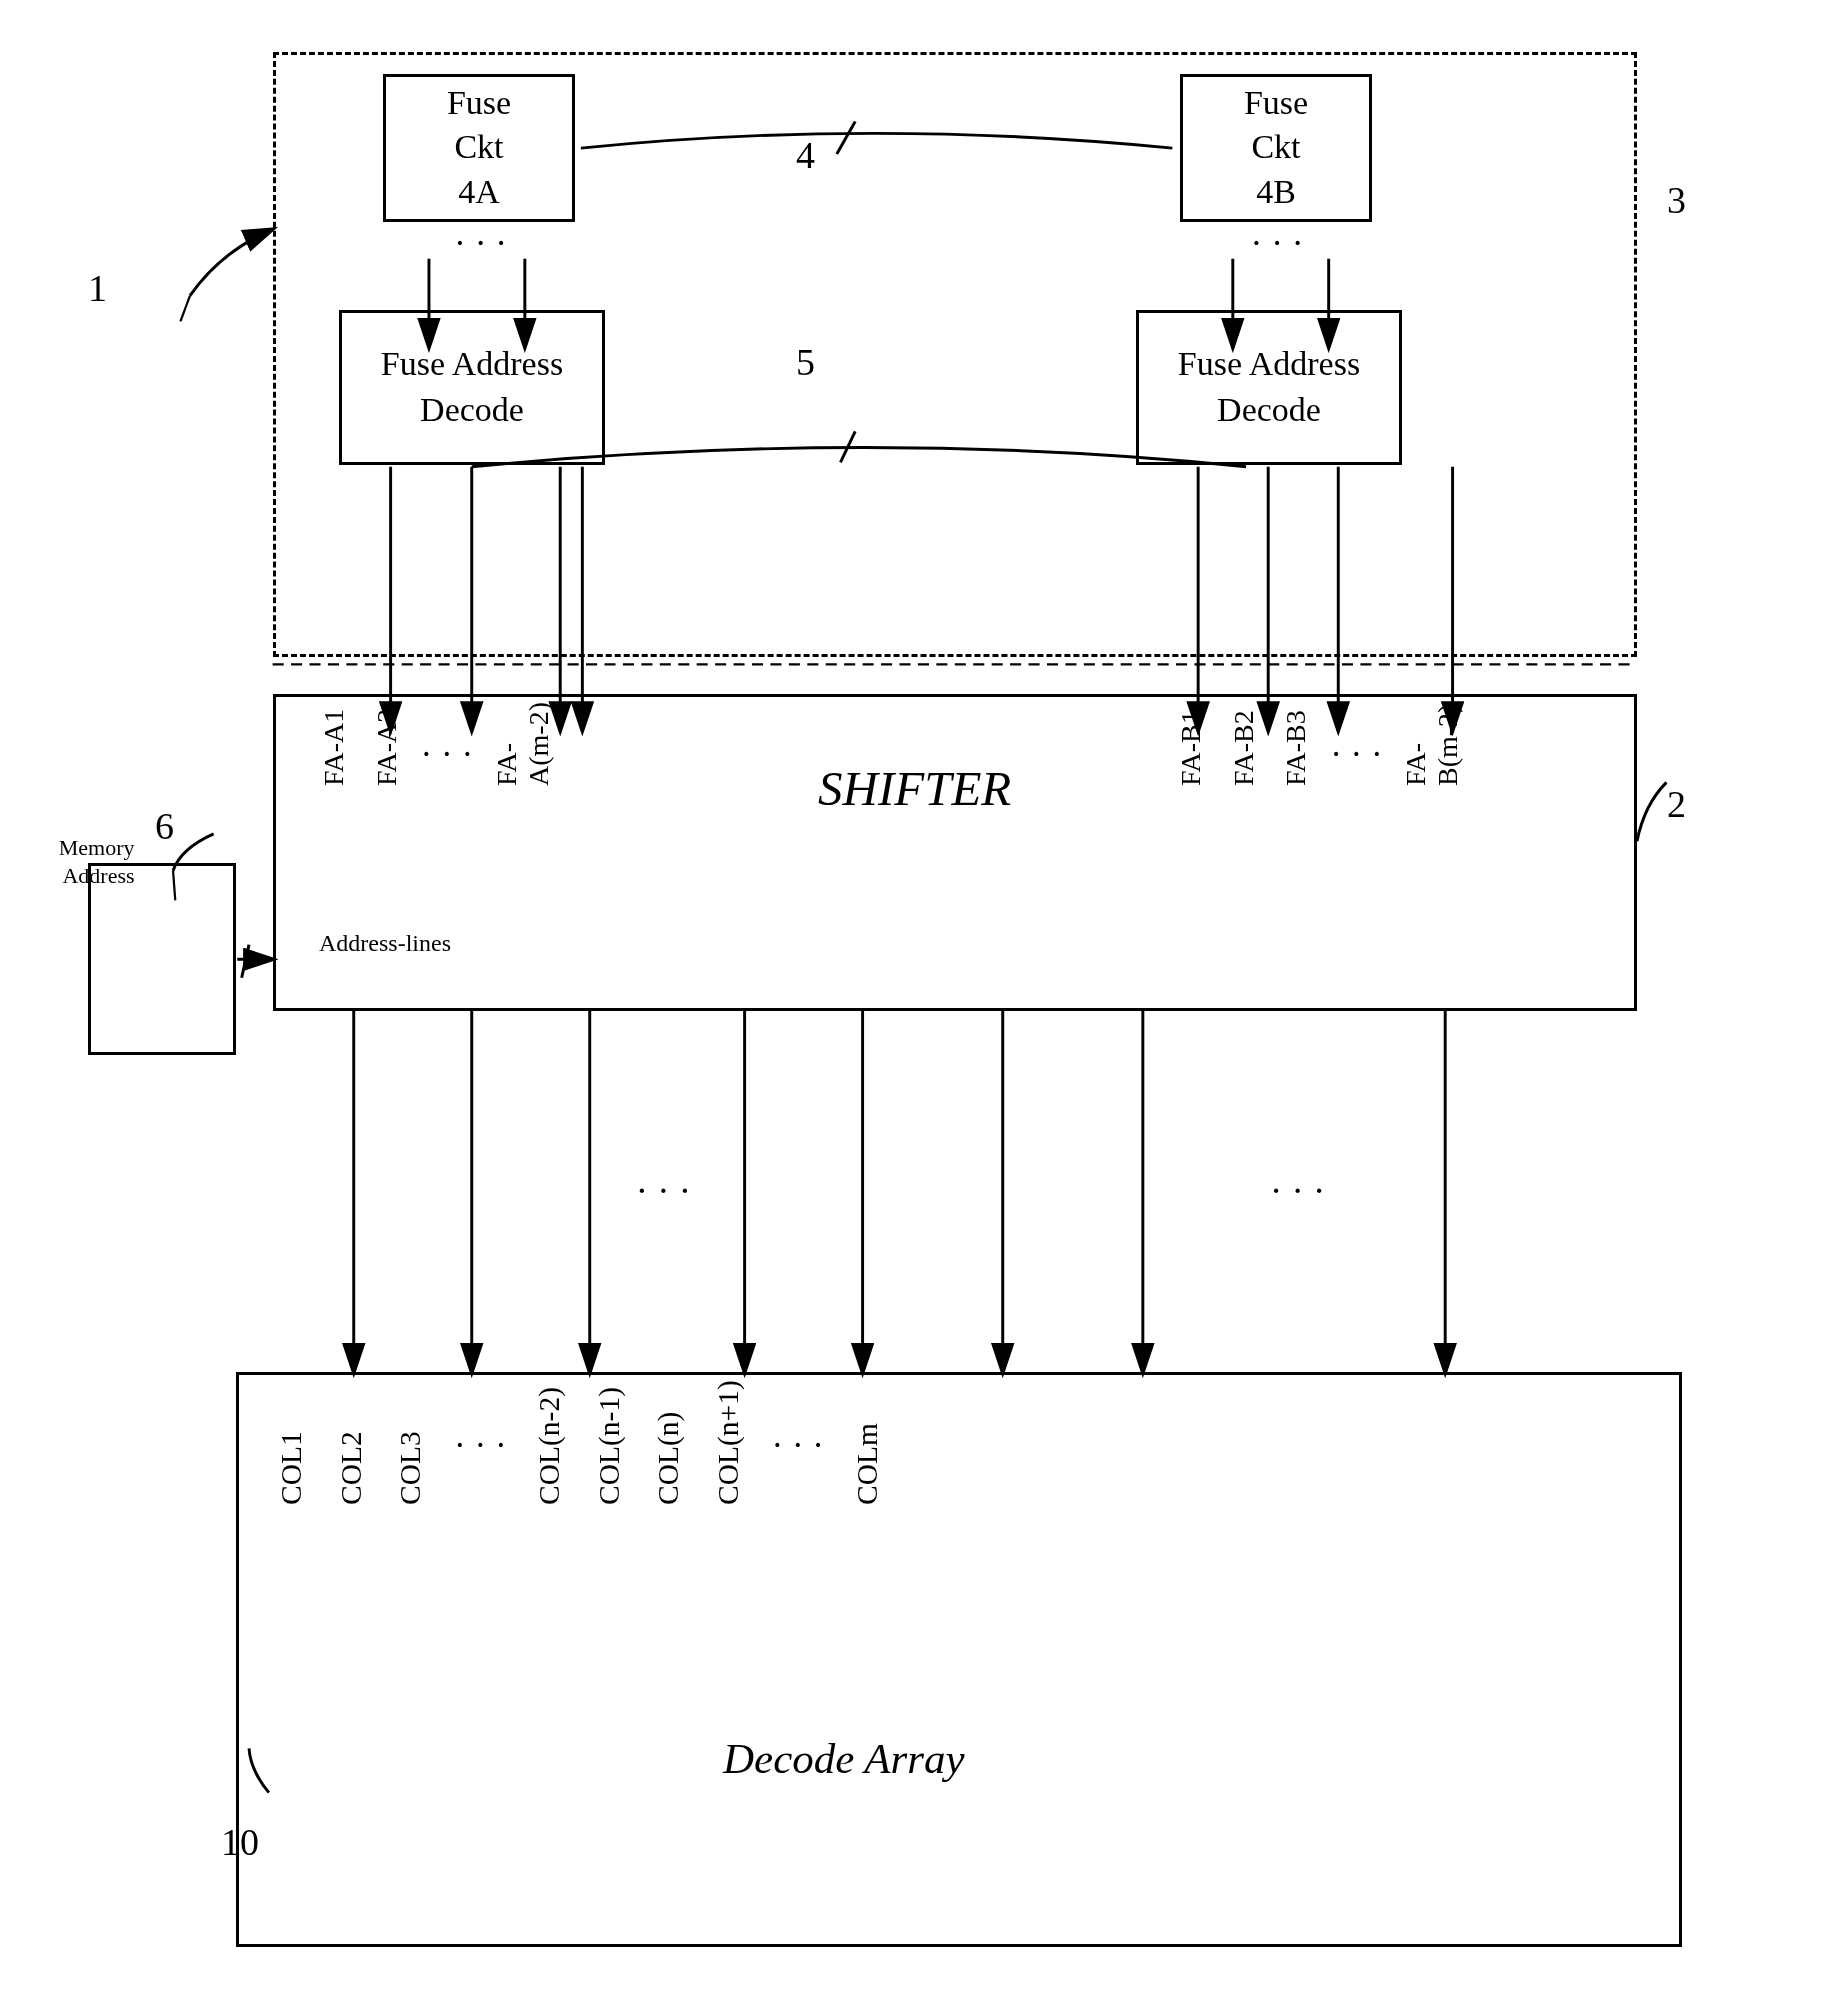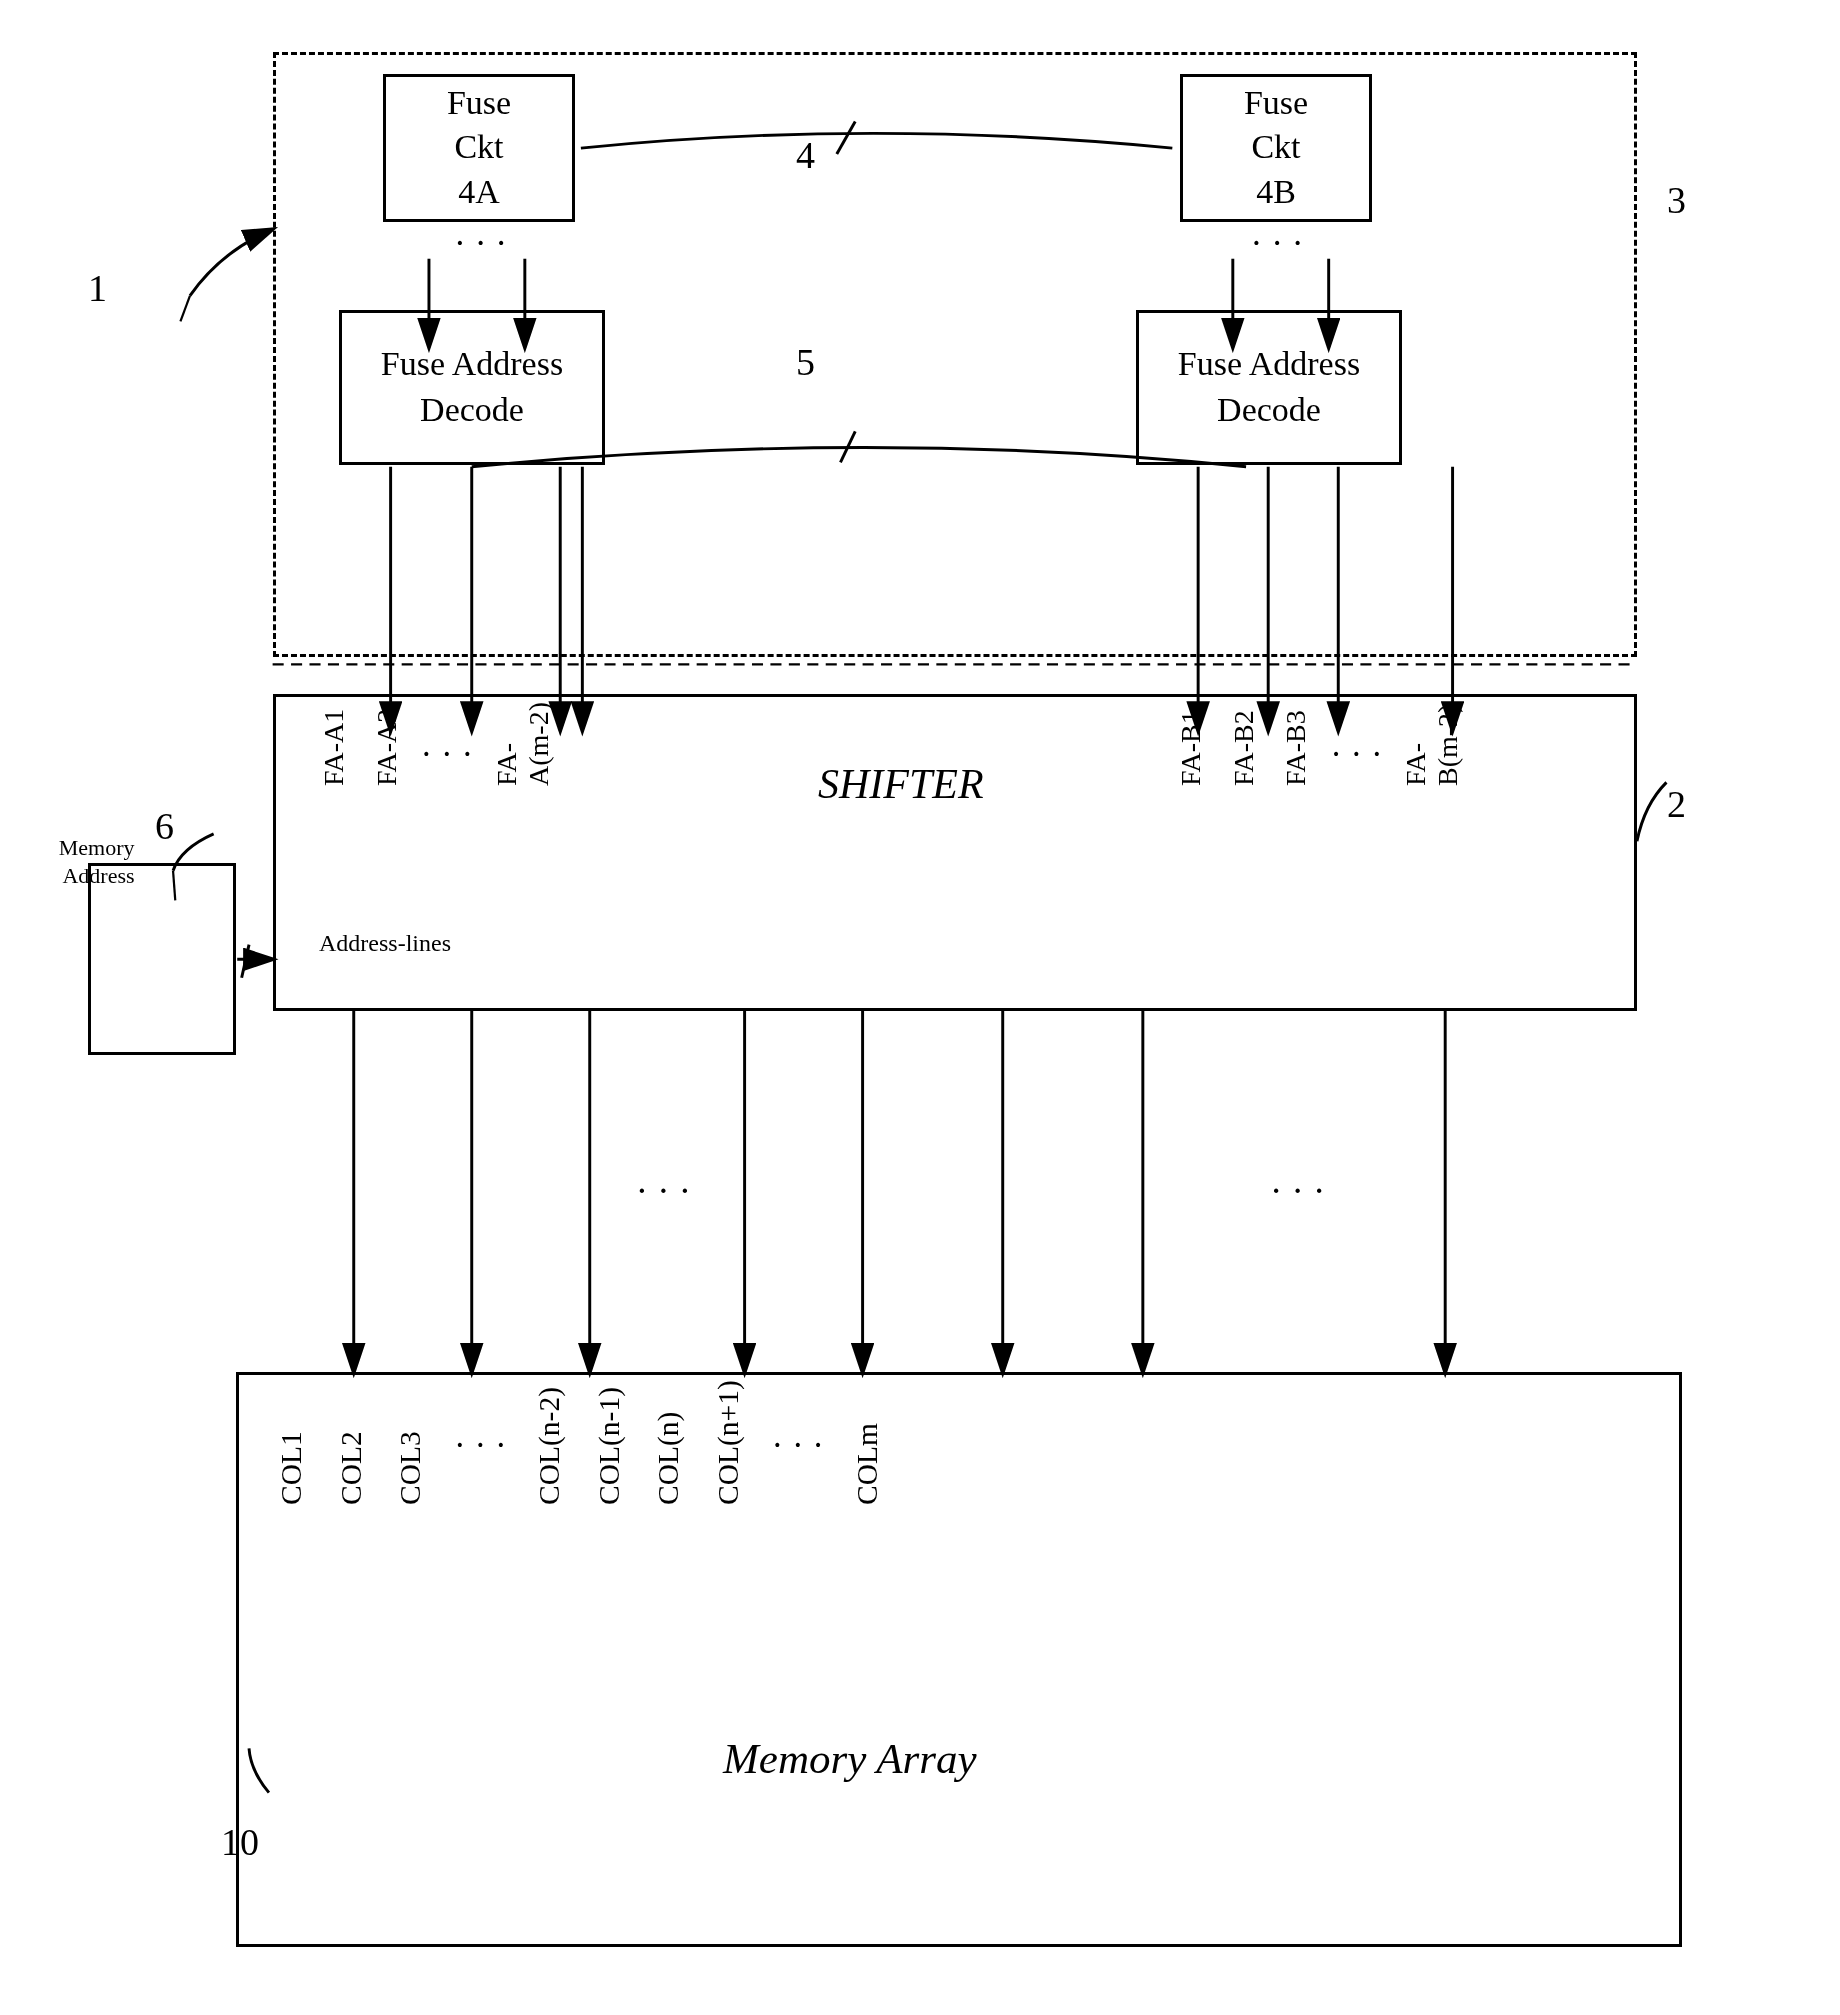--- a/index.html
+++ b/index.html
@@ -151,7 +151,7 @@
       position: absolute;
       top: 730px;
       left: 774px;
-      font-size: 42px;
+      font-size: 49px;
       font-style: italic;
     }
 

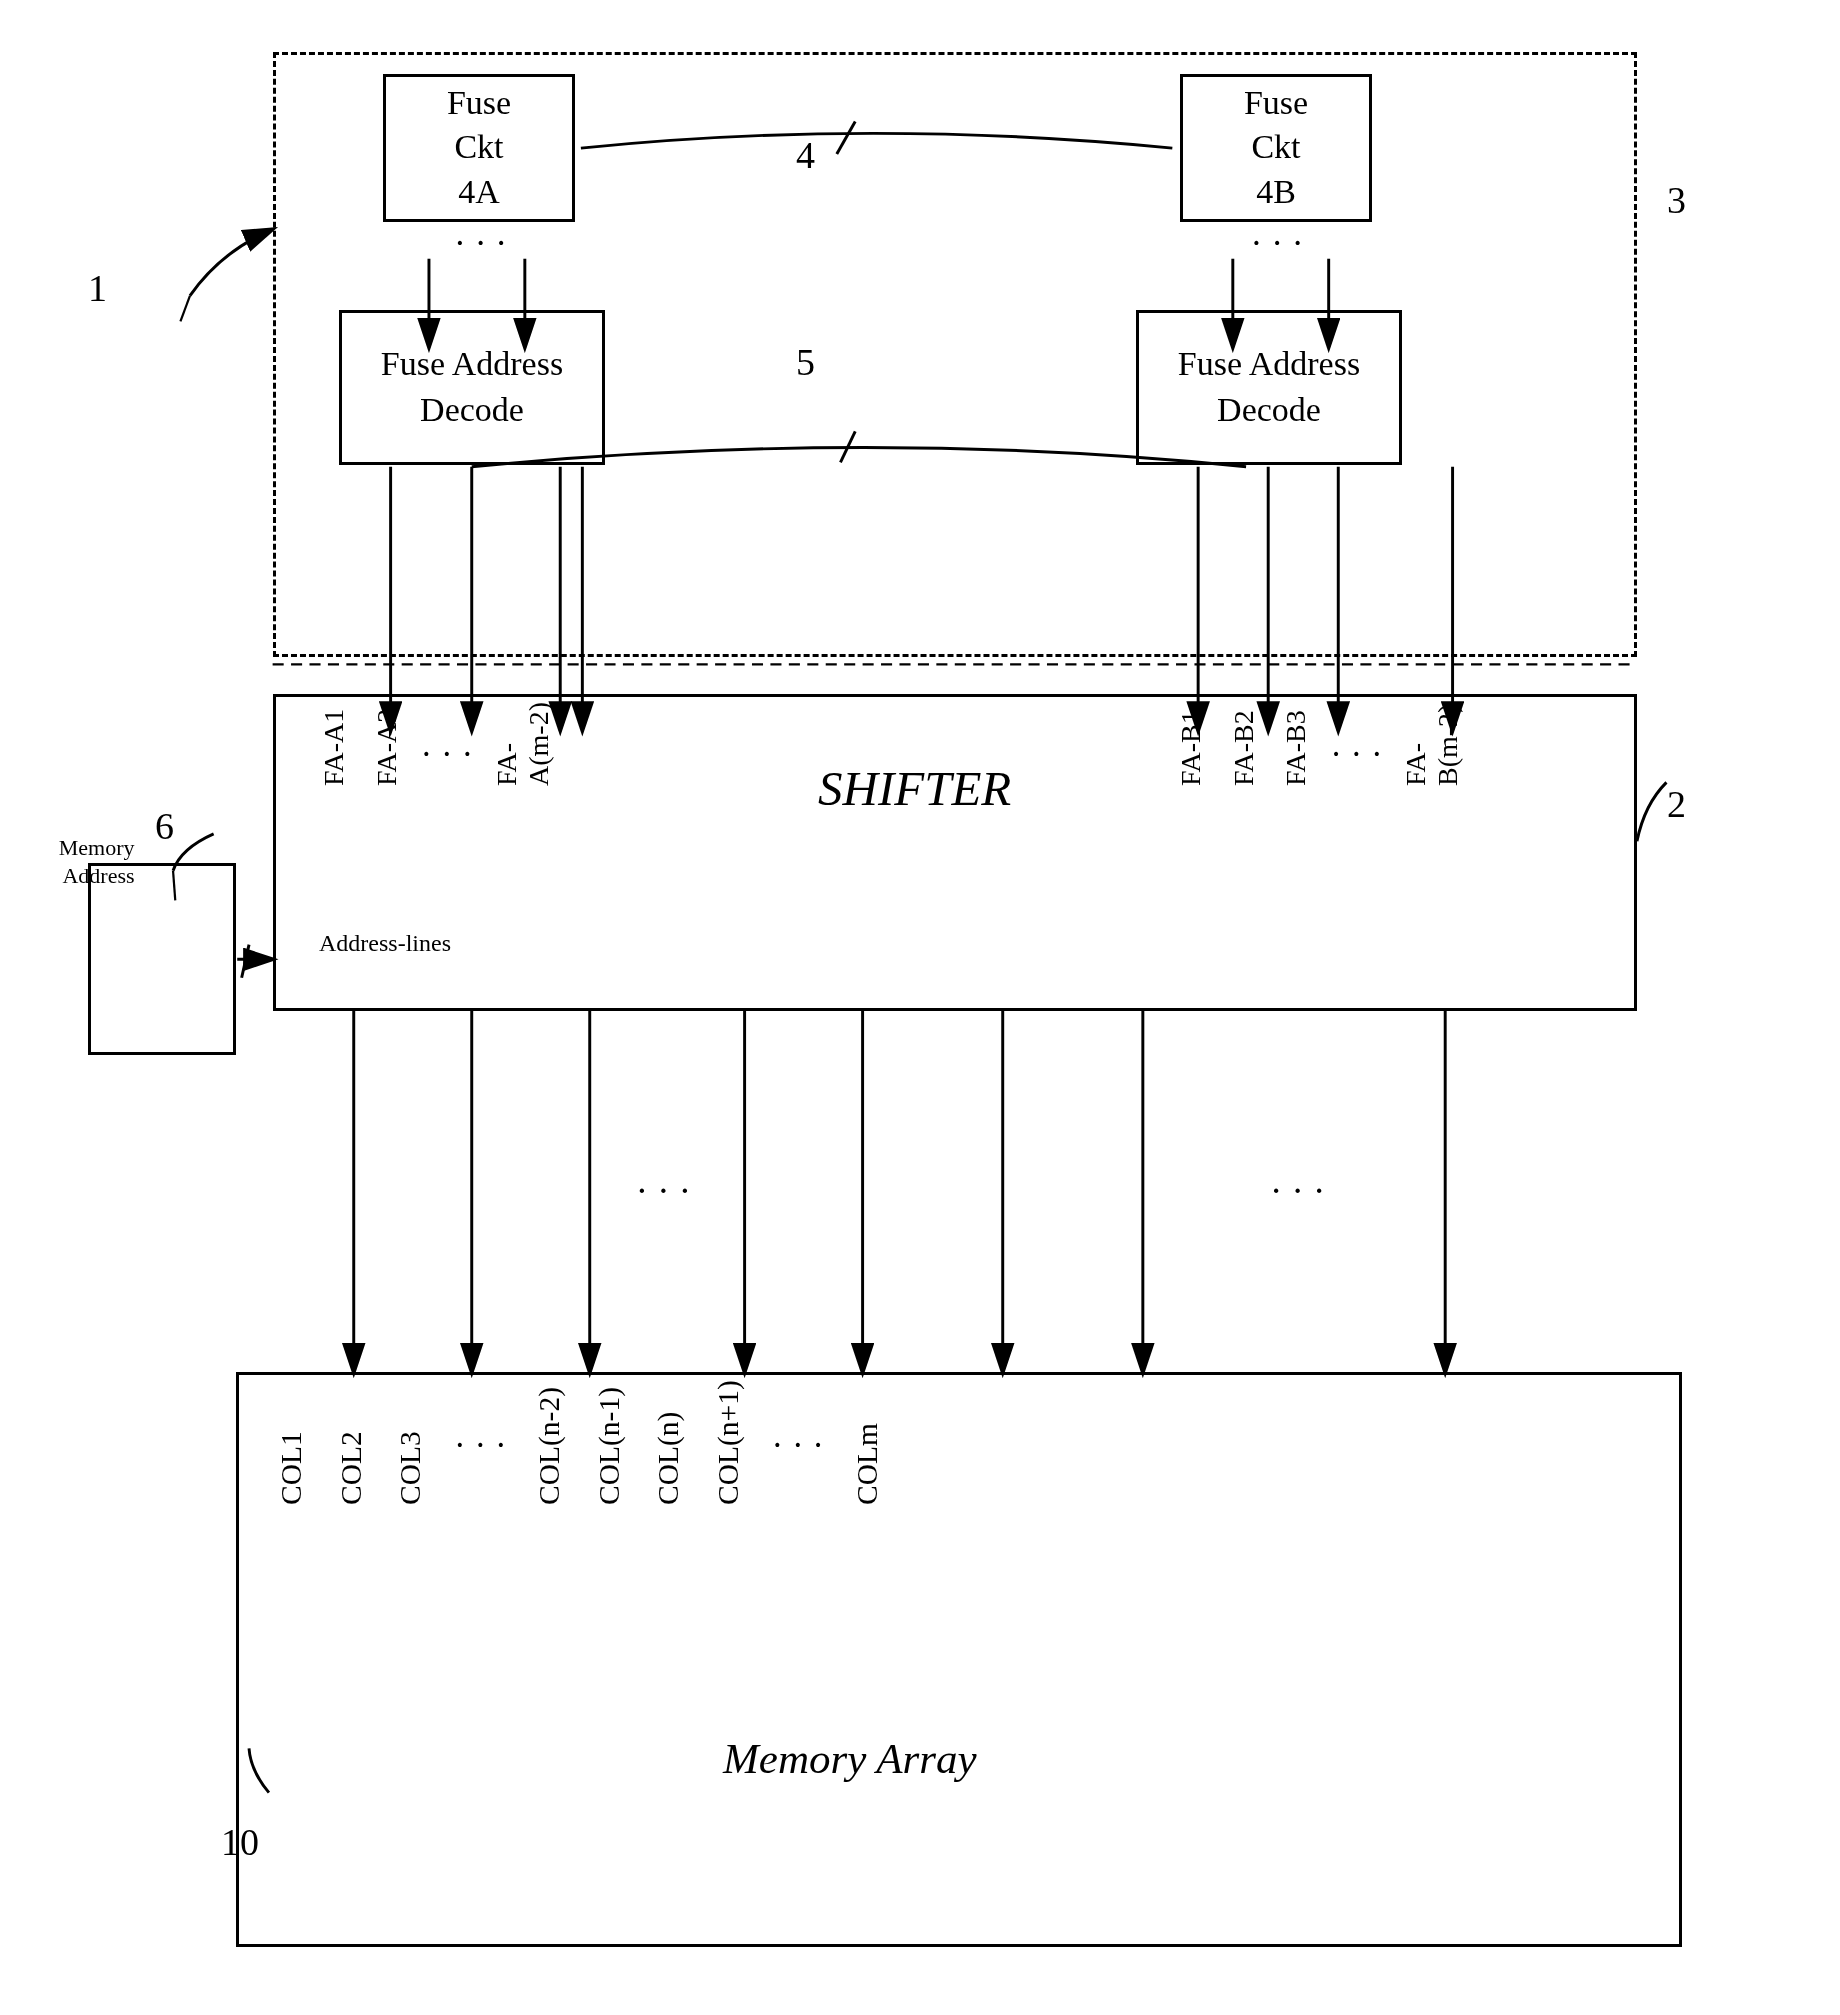--- a/index.html
+++ b/index.html
@@ -283,7 +283,7 @@
   <div class="label-6">6</div>
 
   <div class="memory-array-box"></div>
-  <div class="memory-array-label">Memory Array</div>
+  <div class="memory-array-label">Decode Array</div>
   <div class="label-10">10</div>
 
   <div style="position:absolute; top:667px; left:264px; display:flex; flex-direction:row; align-items:flex-start;">

